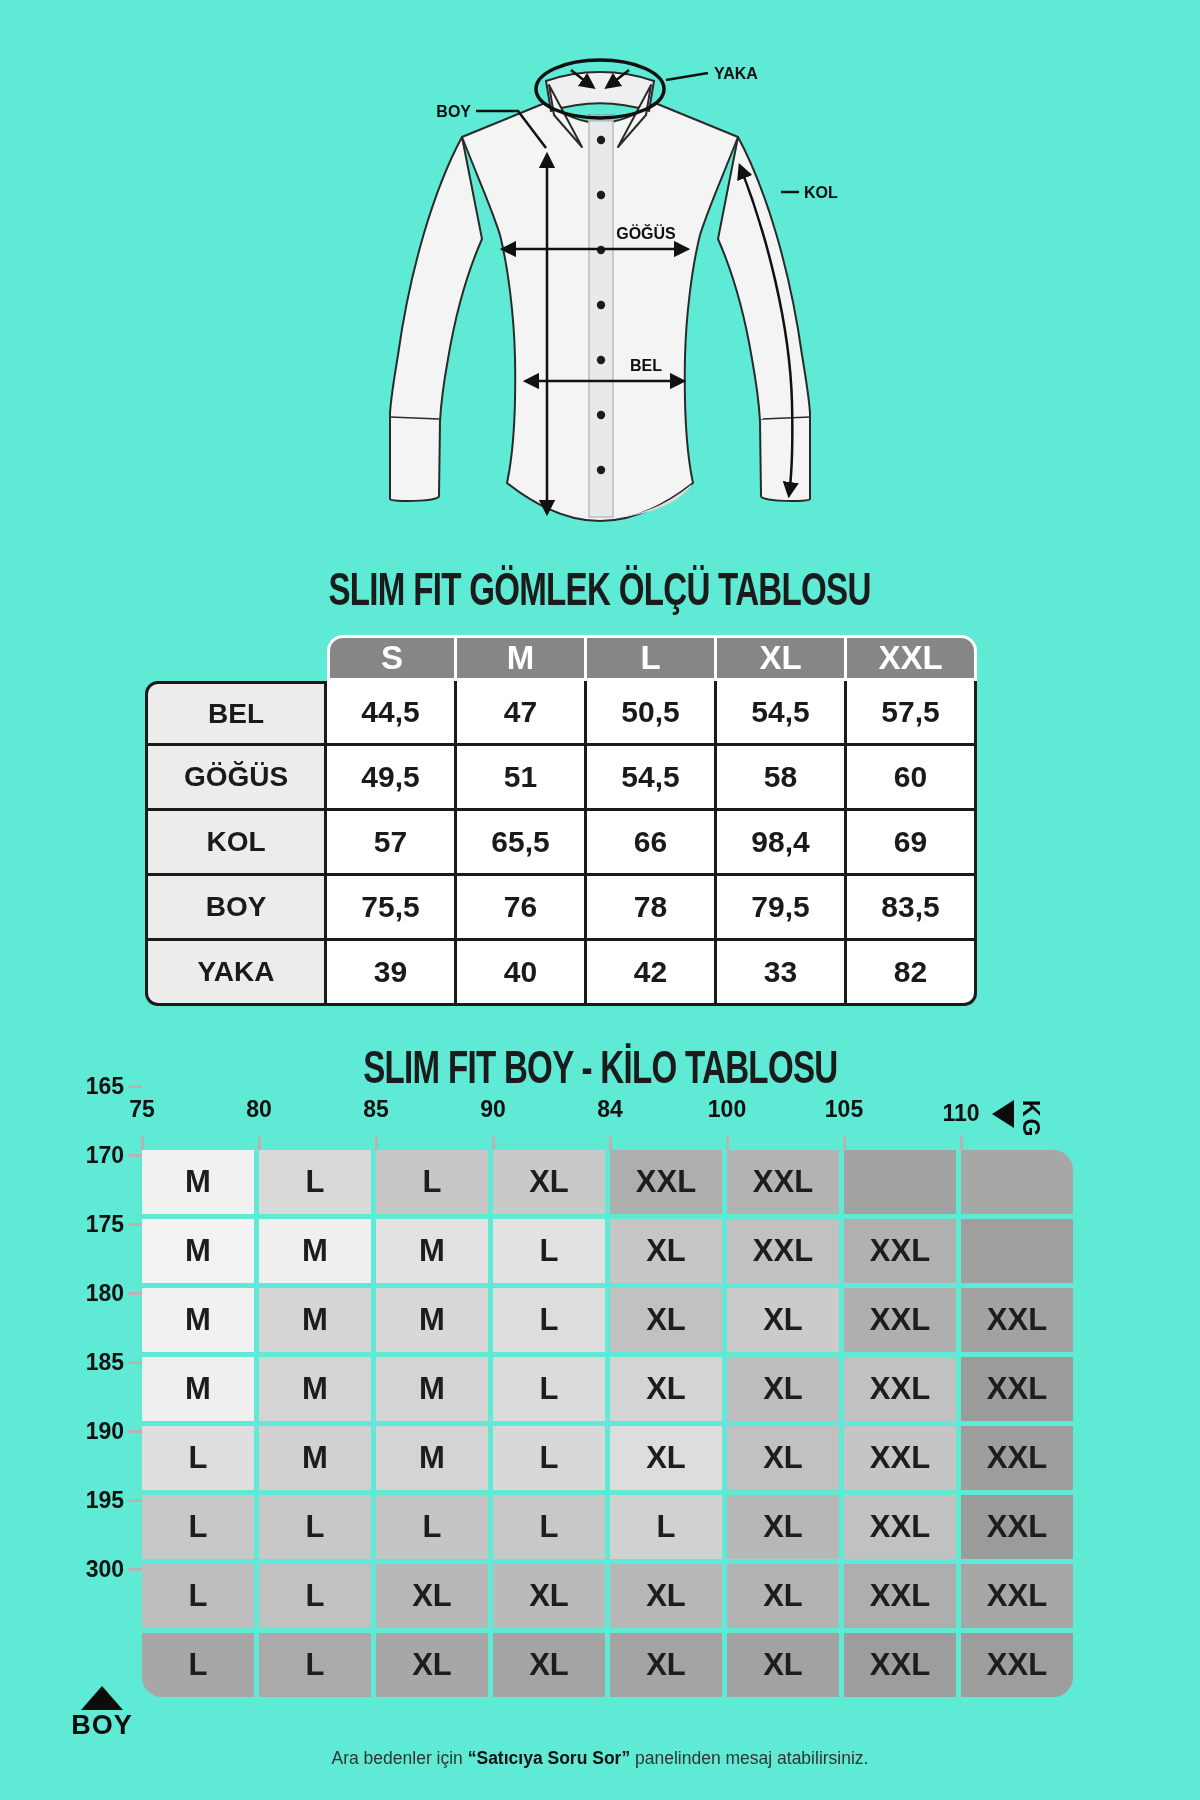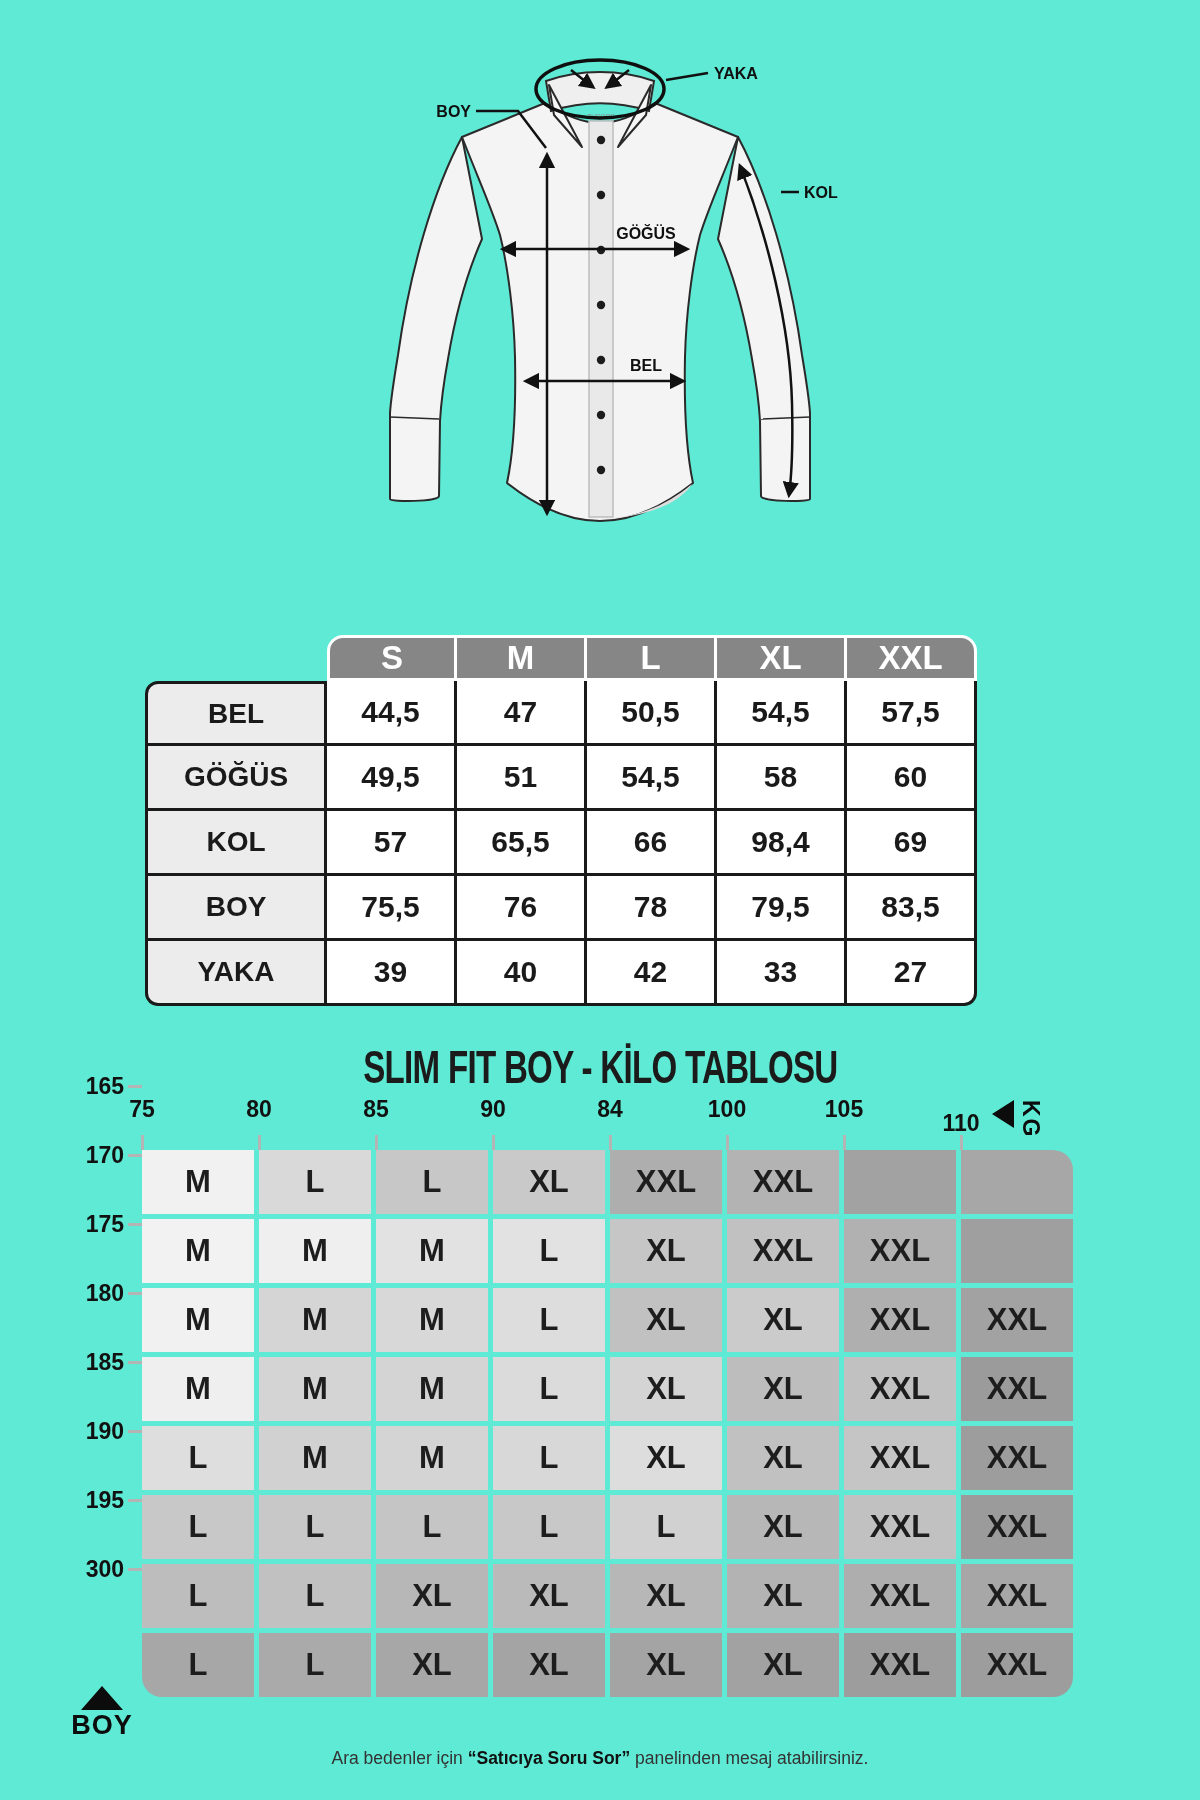--- a/index.html
+++ b/index.html
@@ -108,6 +108,9 @@
     </g>
   </svg>
 
+  <div class="abs big-title" style="top:562px;">
+    <span>SLIM FIT GÖMLEK ÖLÇÜ TABLOSU</span>
+  </div>
 
   <div id="size-table" class="abs" style="left: 145px; top: 635px; color: rgb(26, 26, 26);">
       <div class="cell corner"></div>

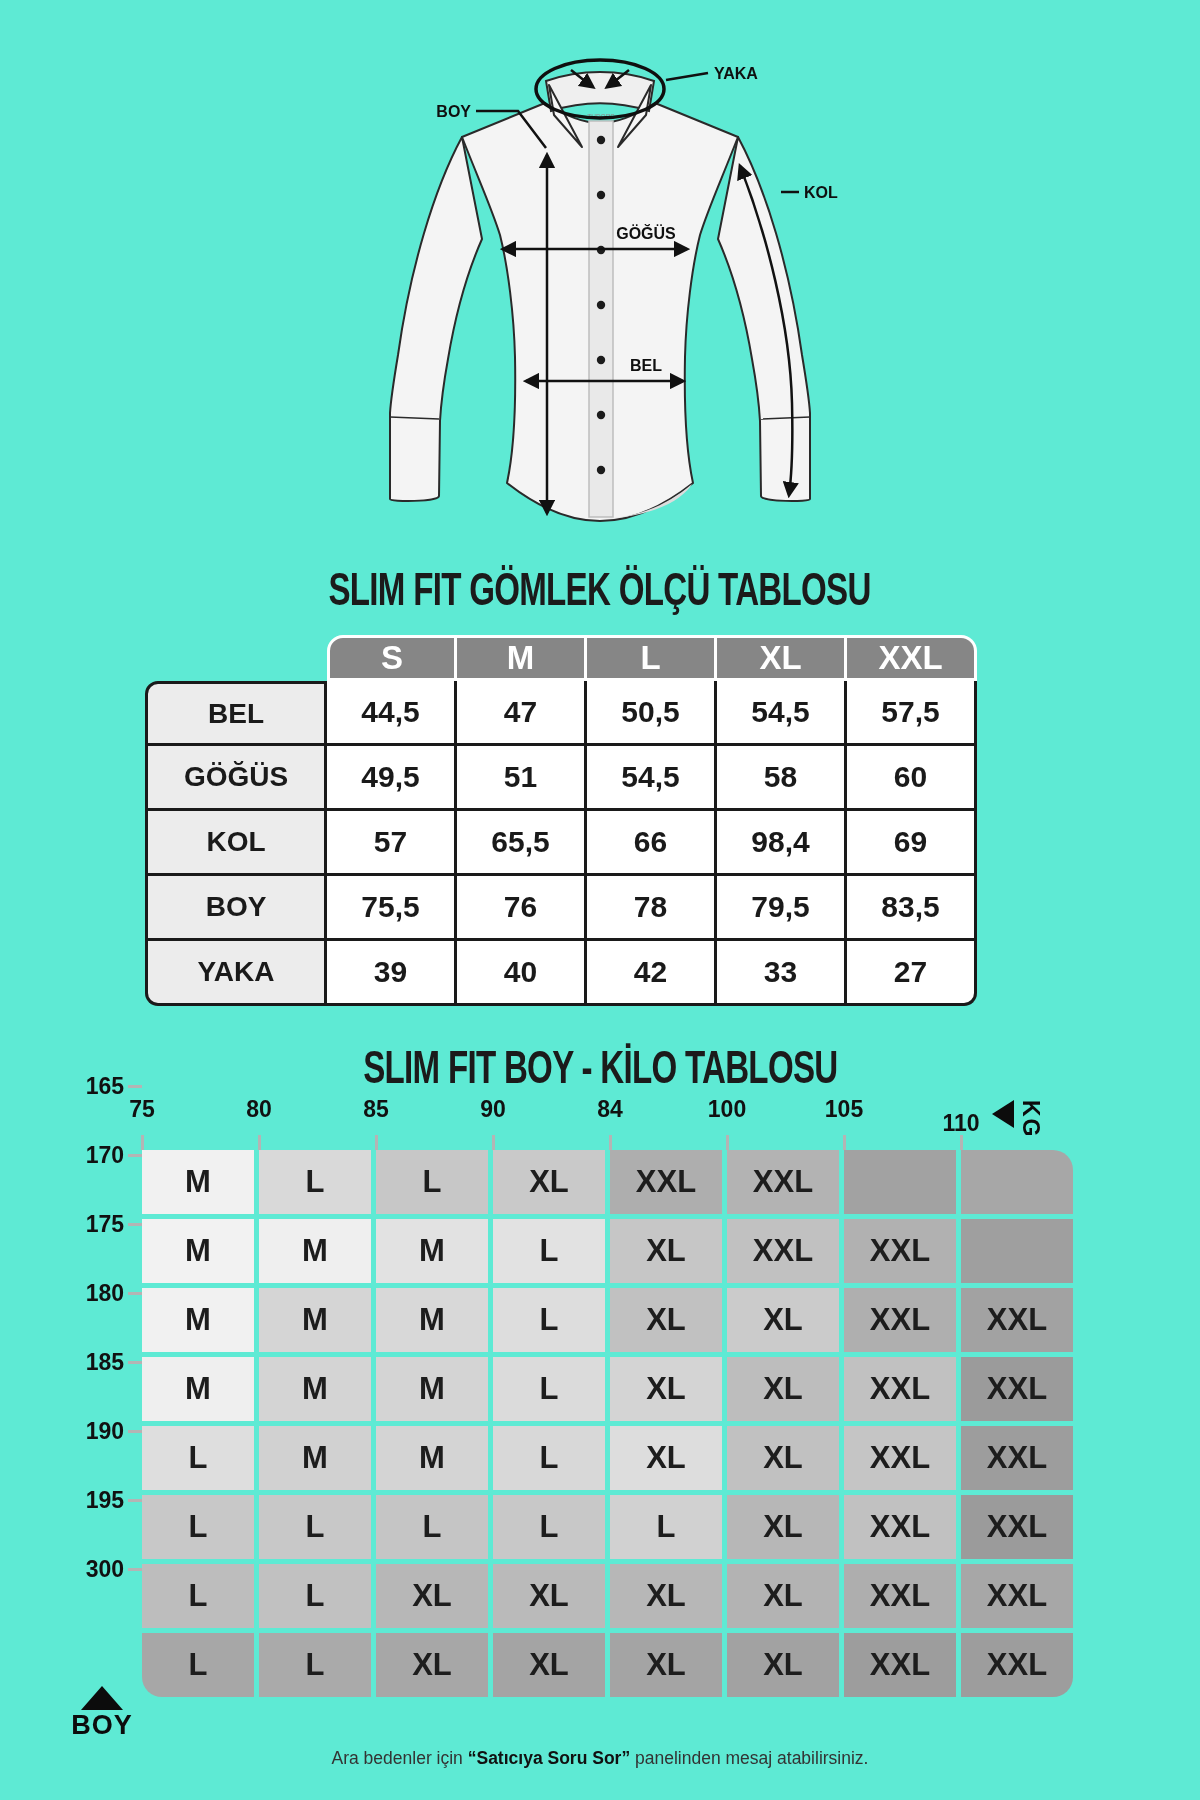--- a/index.html
+++ b/index.html
@@ -148,7 +148,7 @@
       <div class="cell val">40</div>
       <div class="cell val">42</div>
       <div class="cell val">33</div>
-      <div class="cell val val-br">27</div>
+      <div class="cell val val-br">82</div>
     </div>
 
   <div class="abs big-title" style="top:1040px;">

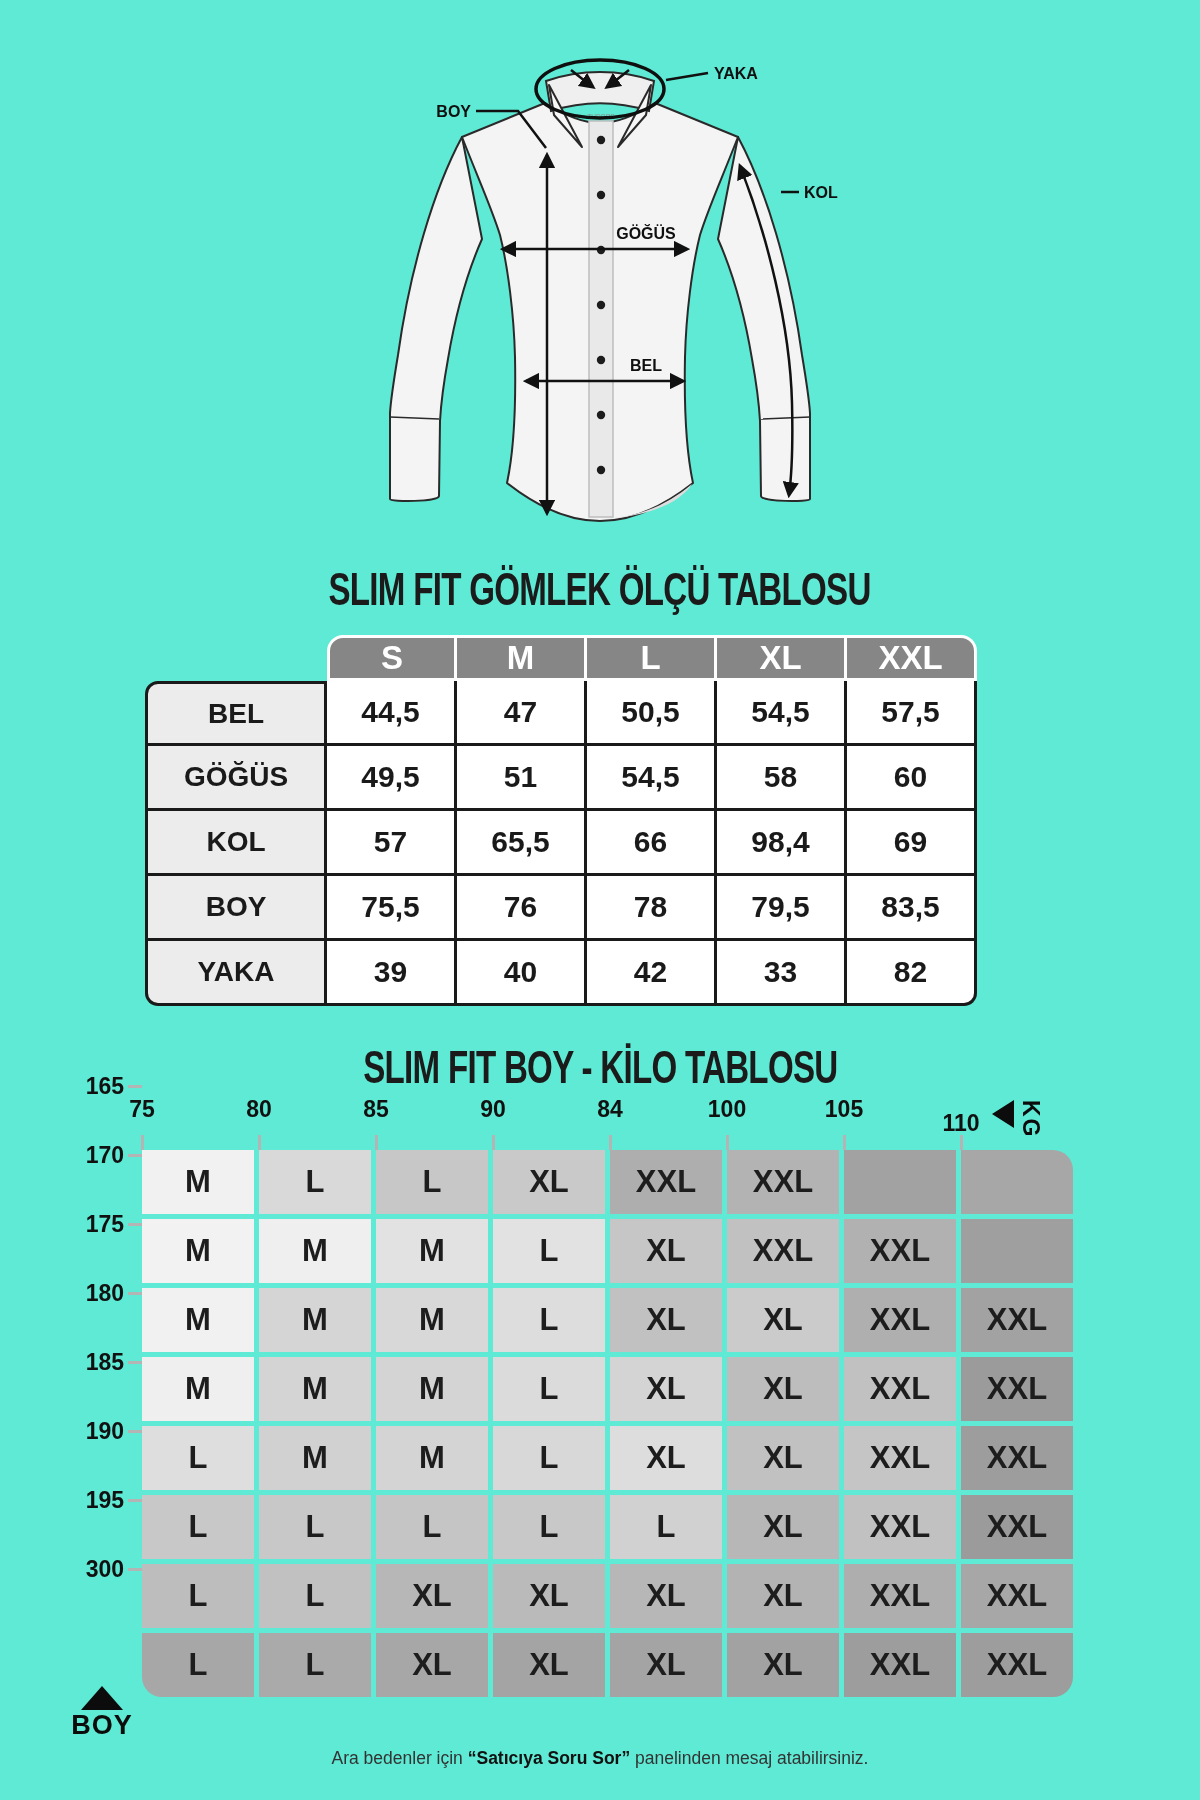--- a/index.html
+++ b/index.html
@@ -170,7 +170,7 @@
       <div class="tickv" style="position: absolute; left: 584px; top: 39px;"></div>
       <div class="axis-num" style="position: absolute; left: 662px; top: 0px; width: 80px; text-align: center;">105</div>
       <div class="tickv" style="position: absolute; left: 701px; top: 39px;"></div>
-      <div class="axis-num" style="position: absolute; left: 779px; top: 14px; width: 80px; text-align: center;">110</div>
+      <div class="axis-num" style="position: absolute; left: 779px; top: 4px; width: 80px; text-align: center;">110</div>
       <div class="tickv" style="position: absolute; left: 818px; top: 39px;"></div>
     </div>
 

